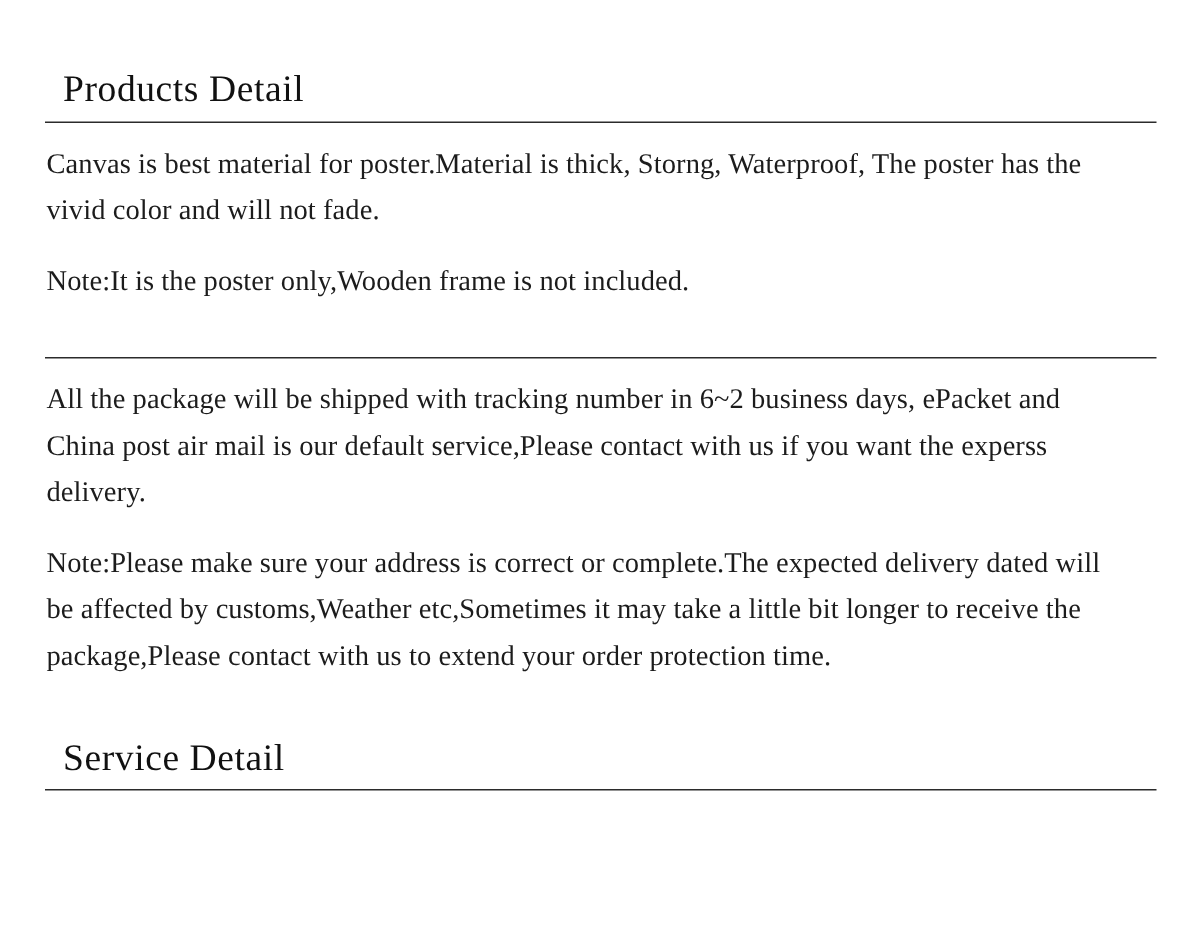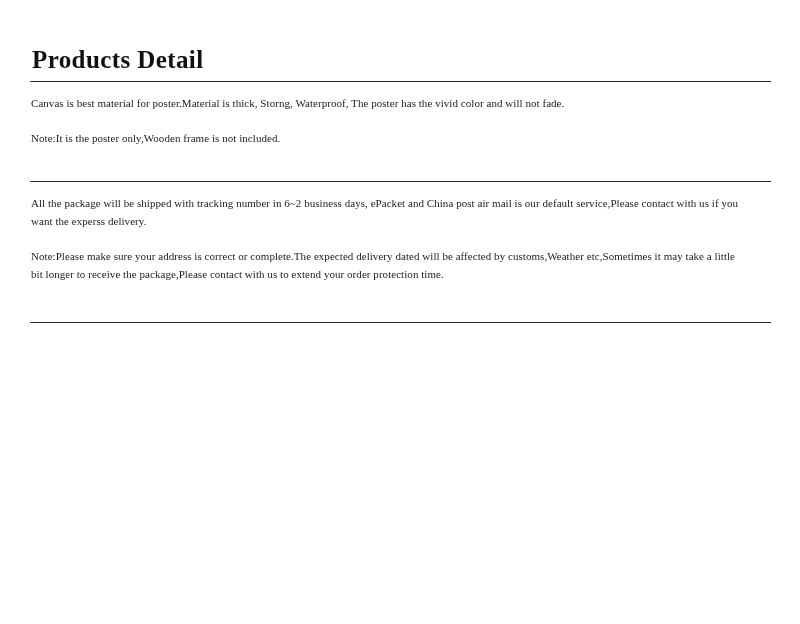--- a/index.html
+++ b/index.html
@@ -27,10 +27,10 @@
   .section-title {
     font-family: "Liberation Serif", serif;
     font-size: 25px;
-    font-weight: bold;
+    font-weight: normal;
     letter-spacing: 0.4px;
     color: #111111;
-    margin: 0 0 6px 2px;
+    margin: 0 0 6px 12px;
     line-height: 1.15;
   }
   .rule {

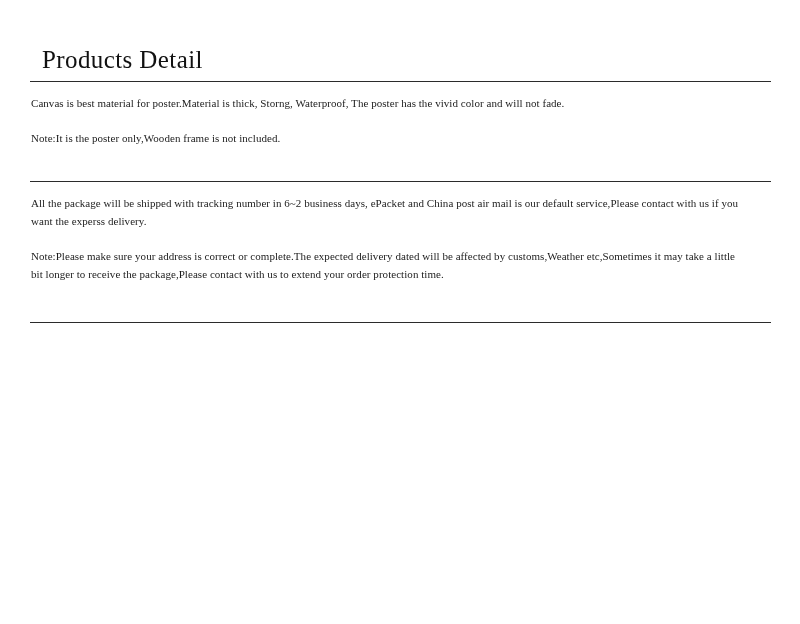--- a/index.html
+++ b/index.html
@@ -41,7 +41,7 @@
   }
   p.para {
     font-family: "Liberation Serif", serif;
-    font-size: 11px;
+    font-size: 19px;
     line-height: 1.62;
     color: #1c1c1c;
     margin: 0 0 17px 1px;

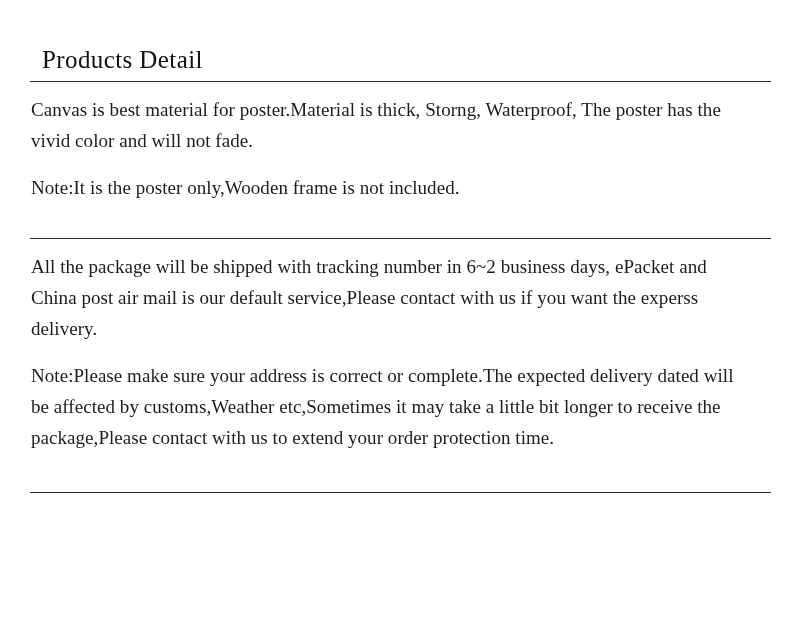--- a/index.html
+++ b/index.html
@@ -79,6 +79,7 @@
   </div>
 
   <div class="section sec-service">
+    <h2 class="section-title">Service Detail</h2>
     <div class="rule"></div>
   </div>
 

